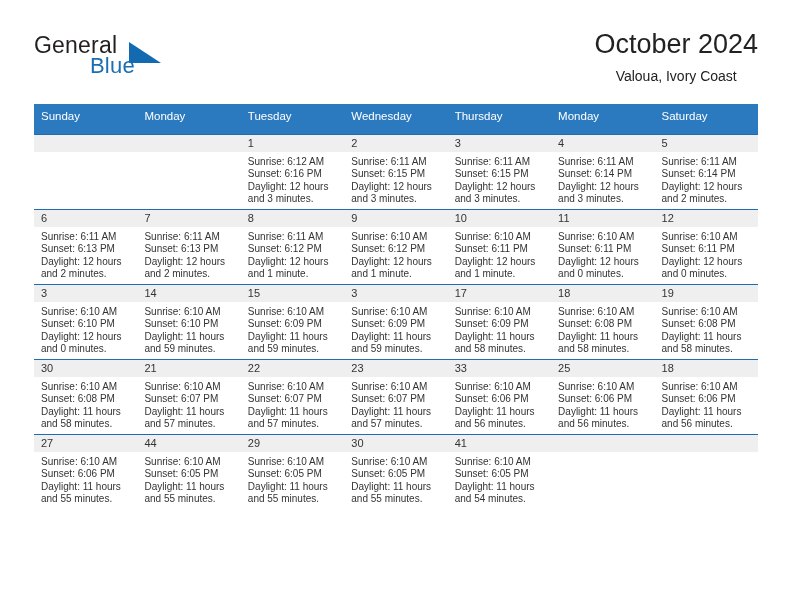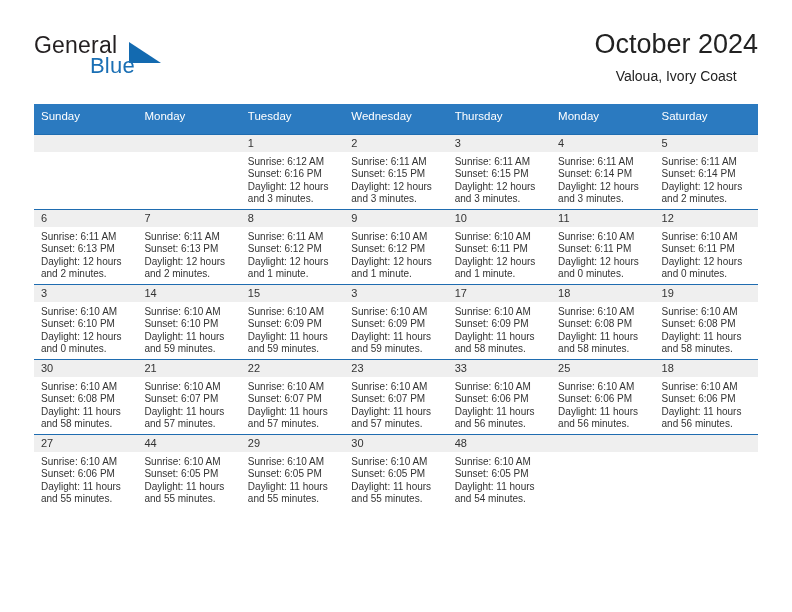--- a/index.html
+++ b/index.html
@@ -459,7 +459,7 @@
             </div>
           </td>
           <td>
-            <div class="daynum-band">48</div>
+            <div class="daynum-band">41</div>
             <div class="cell-body">
               <div>Sunrise: 6:10 AM</div>
               <div>Sunset: 6:05 PM</div>

